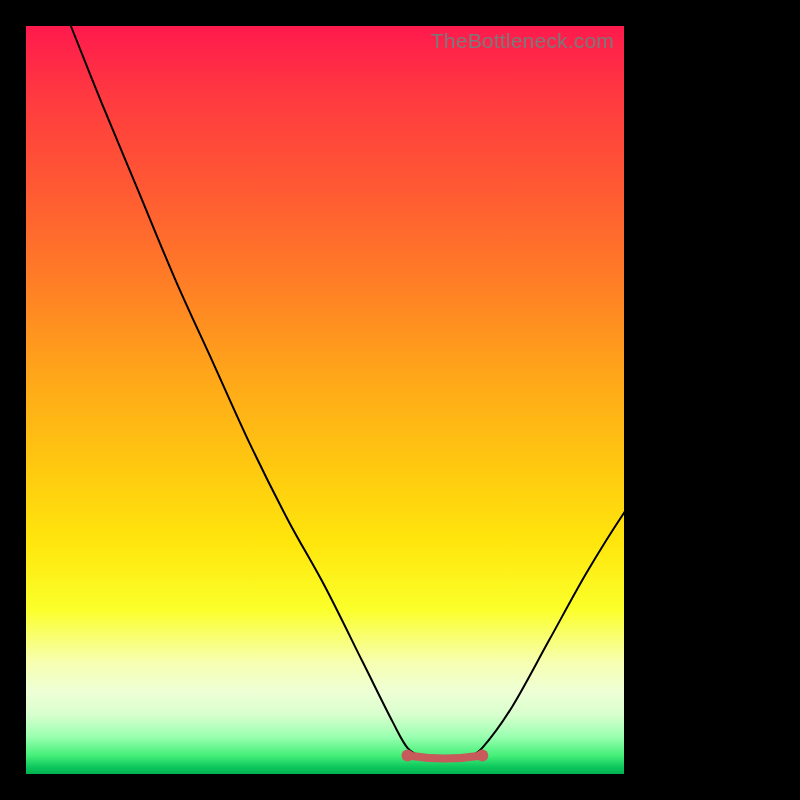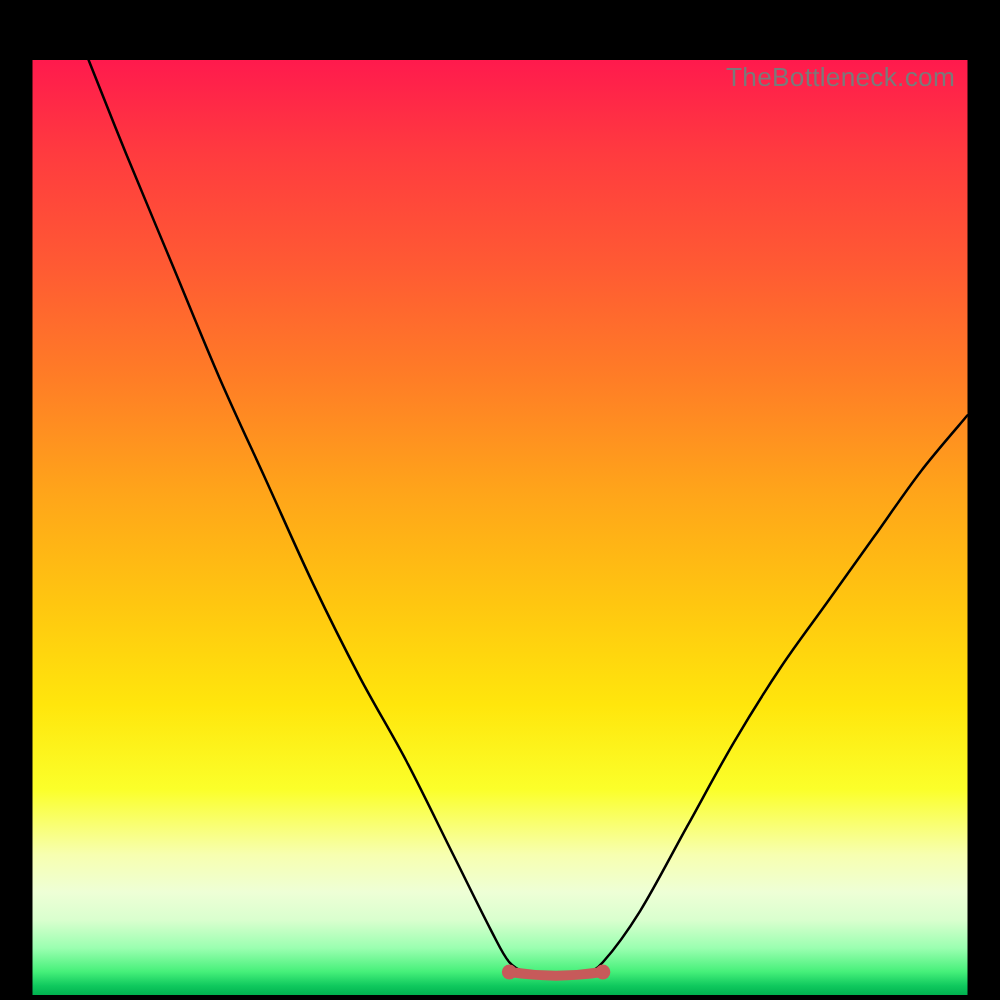--- a/index.html
+++ b/index.html
@@ -21,7 +21,7 @@
     position: absolute;
     left: 26px;
     top: 26px;
-    width: 748px;
+    width: 598px;
     height: 748px;
     
     background: linear-gradient(
@@ -42,7 +42,6 @@
       #10c95e 99%,
       #00b24f 100%
     );
-    margin-top: 22px;
   }
   .watermark {
     position: absolute;

